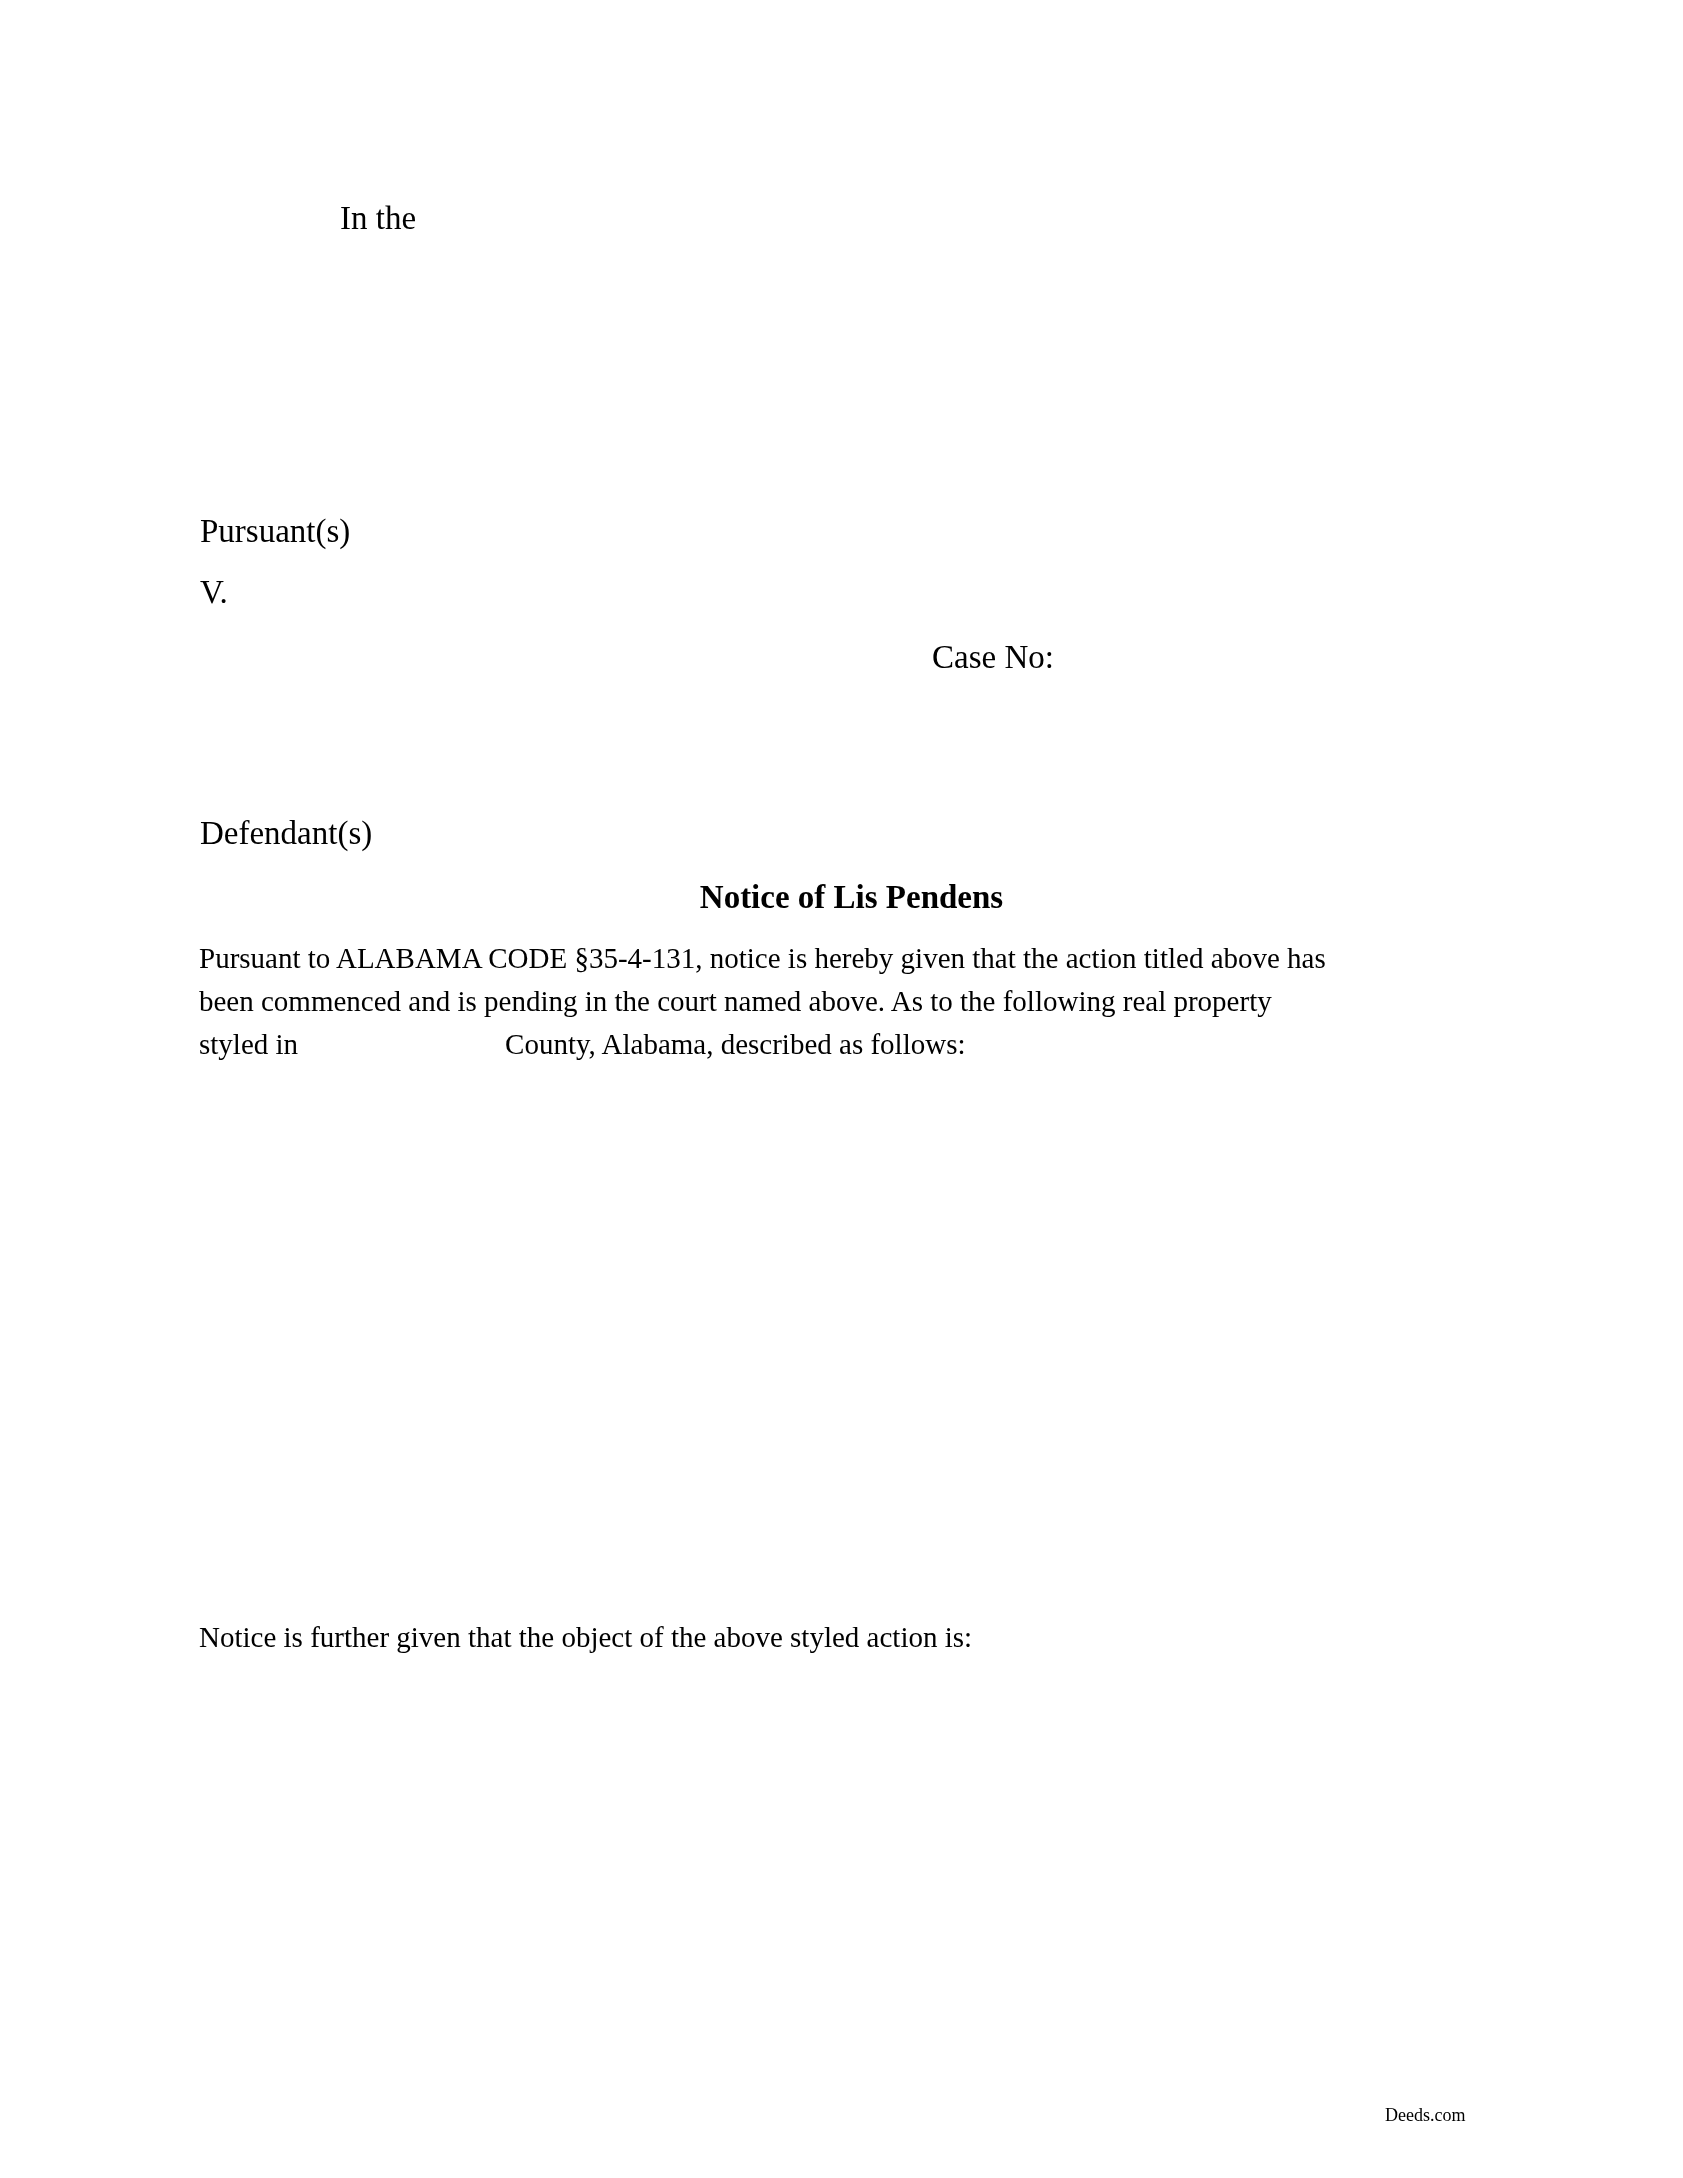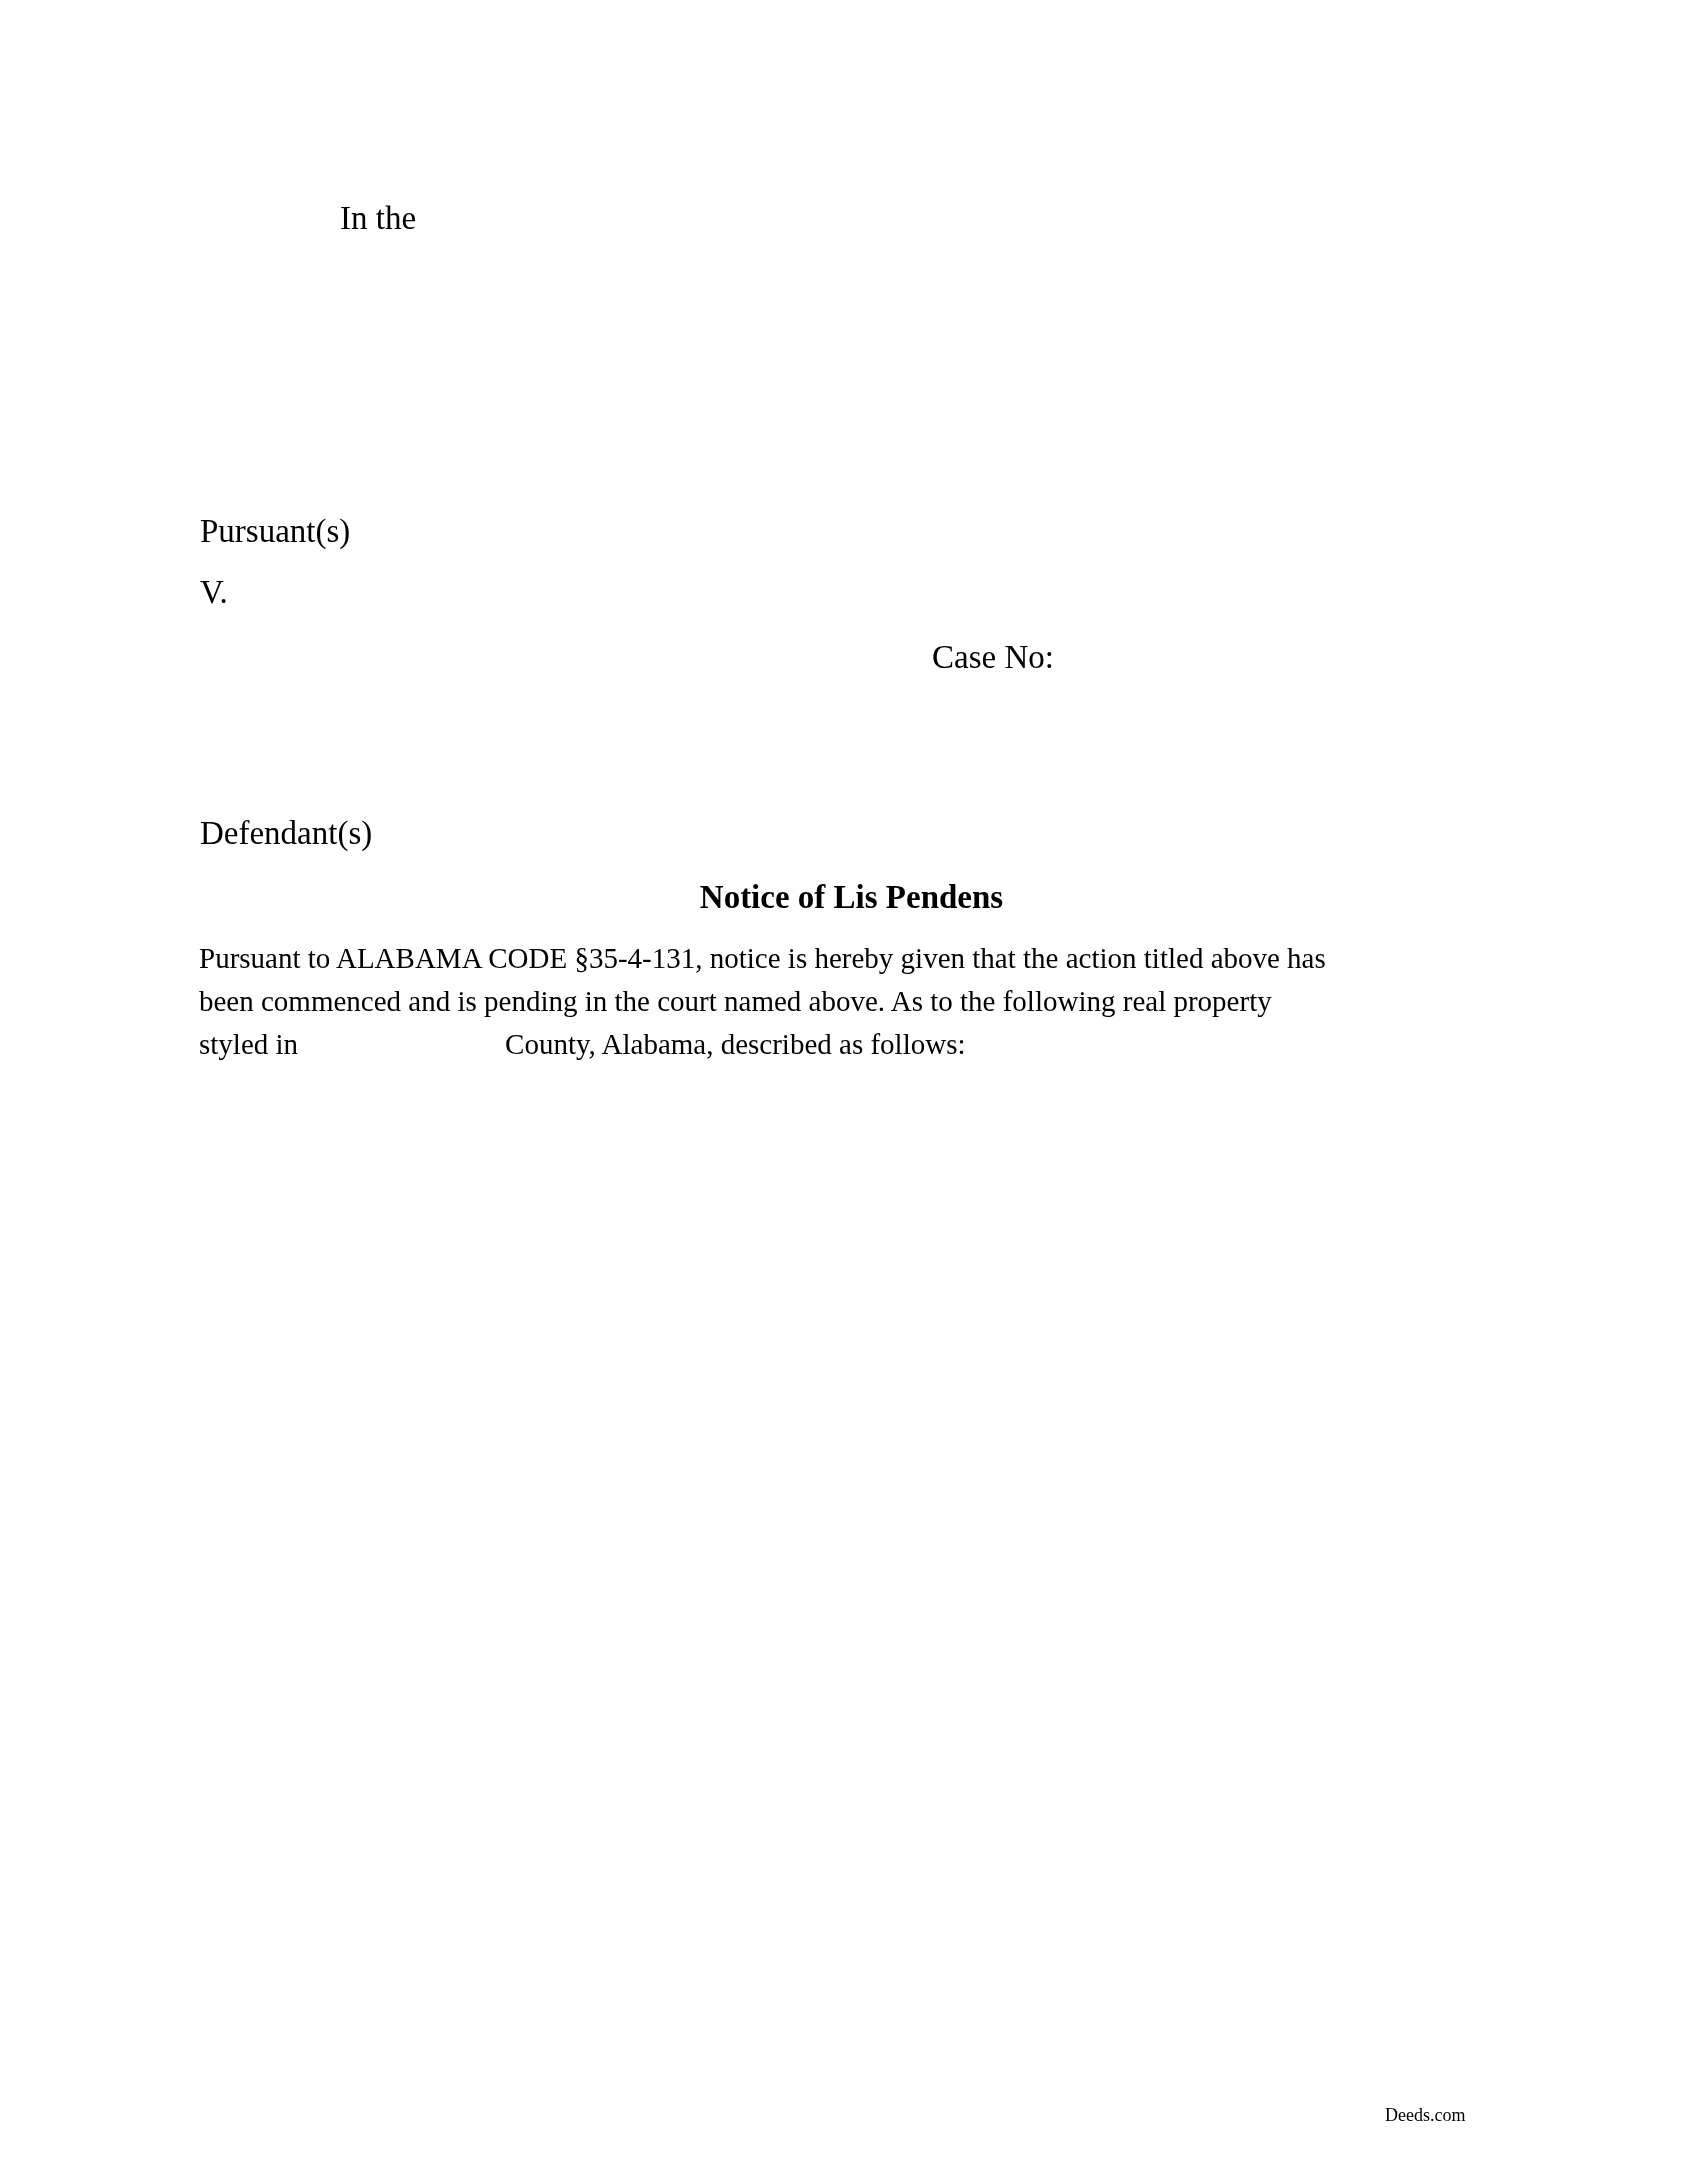--- a/index.html
+++ b/index.html
@@ -81,6 +81,7 @@
     <div class="para-line" style="top:1030px;"><span>styled in</span><span class="blank"></span><span>County, Alabama, described as follows:</span></div>
   </div>
 
+  <div class="para-line" style="top:1623px;">Notice is further given that the object of the above styled action is:</div>
 
   <div class="footer" style="left:1385px; top:2106px;">Deeds.com</div>
 

